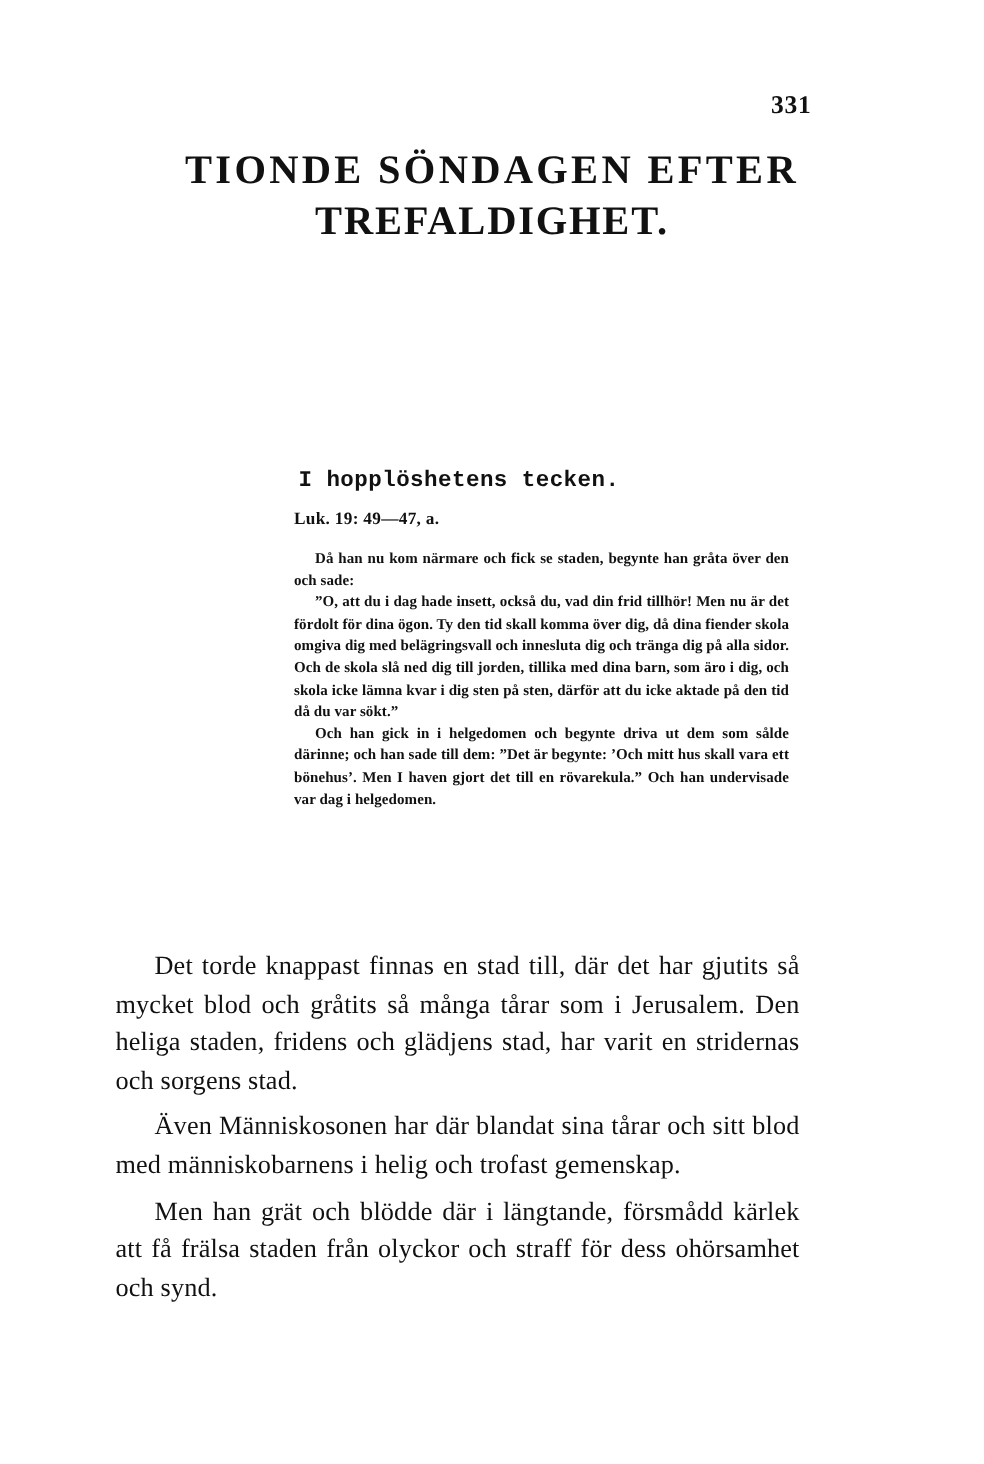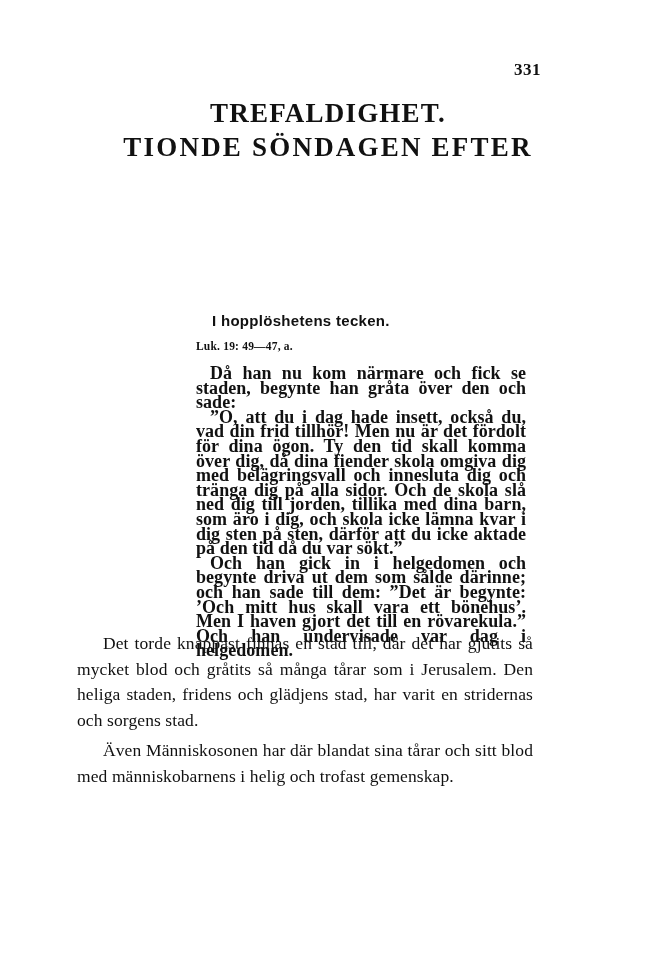--- a/index.html
+++ b/index.html
@@ -108,8 +108,8 @@
   <div class="page-number">331</div>
 
   <div class="title-block">
+    <div class="title-line first">TIONDE SÖNDAGEN EFTER</div>
     <div class="title-line">TREFALDIGHET.</div>
-    <div class="title-line first">TIONDE SÖNDAGEN EFTER</div>
   </div>
 
   <div class="sermon-heading">I hopplöshetens tecken.</div>

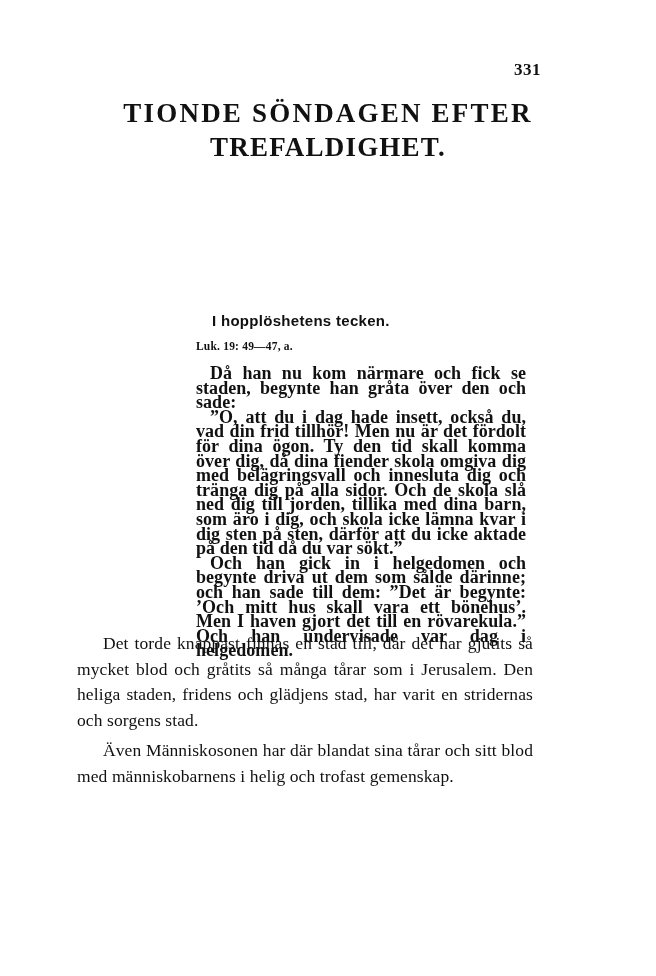--- a/index.html
+++ b/index.html
@@ -50,8 +50,8 @@
   .sermon-heading {
     position: absolute;
     top: 312px;
-    left: 212px;
-    font-family: Liberation Sans, sans-serif;
+    left: 199px;
+    font-family: Liberation Mono, monospace;
     font-weight: bold;
     font-size: 15px;
     letter-spacing: 0.3px;

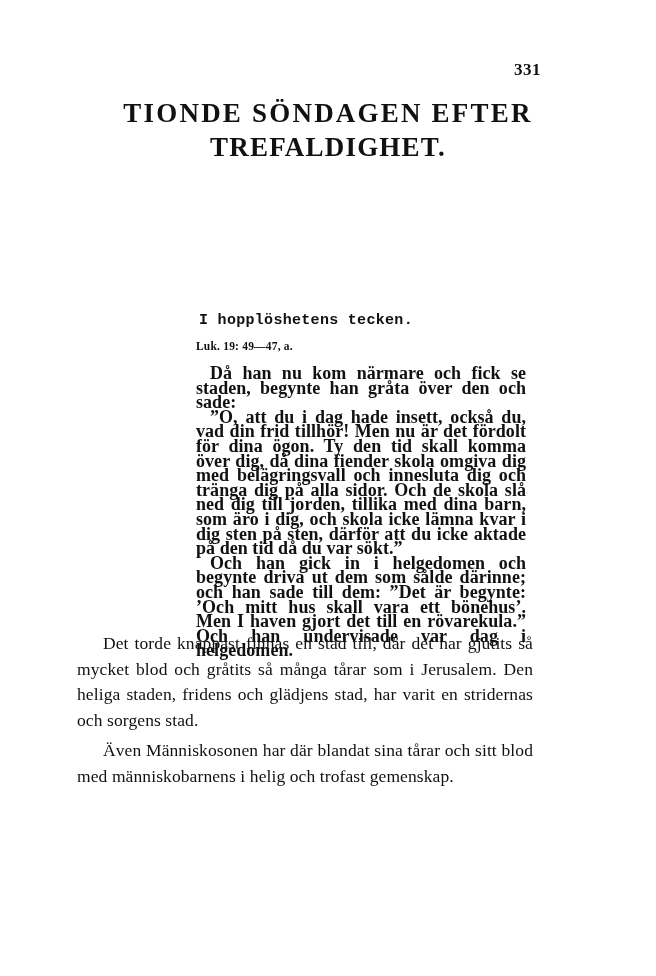--- a/index.html
+++ b/index.html
@@ -72,7 +72,7 @@
     width: 330px;
     font-family: "Liberation Serif", serif;
     font-weight: bold;
-    font-size: 18px;
+    font-size: 10px;
     line-height: 14.6px;
     text-align: justify;
     letter-spacing: 0.05px;

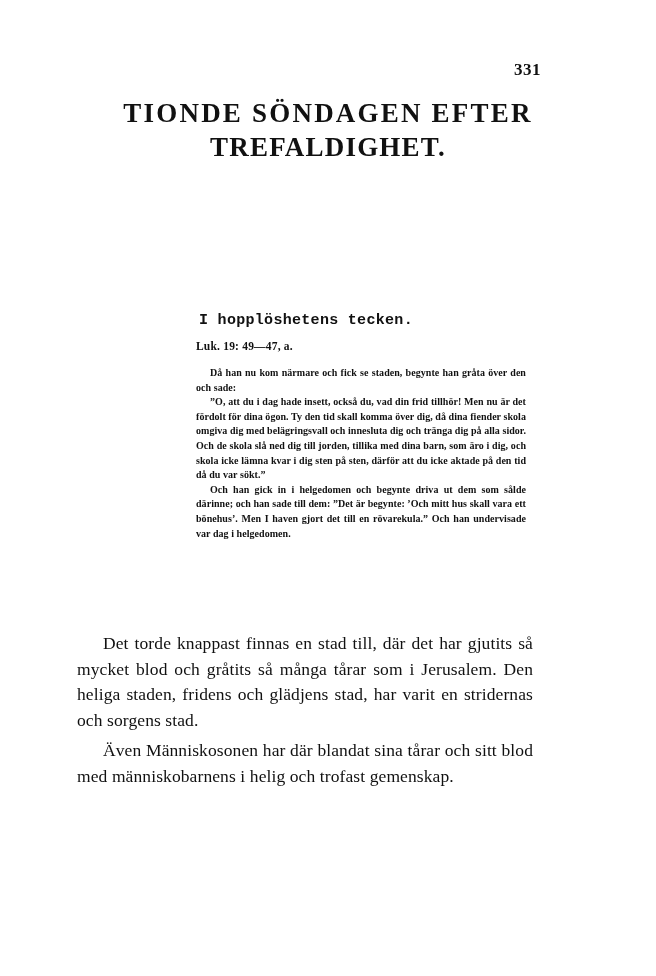--- a/index.html
+++ b/index.html
@@ -125,6 +125,7 @@
   <div class="body-block">
     <p>Det torde knappast finnas en stad till, där det har gjutits så mycket blod och gråtits så många tårar som i Jerusalem. Den heliga staden, fridens och glädjens stad, har varit en stridernas och sorgens stad.</p>
     <p>Även Människosonen har där blandat sina tårar och sitt blod med människobarnens i helig och trofast gemenskap.</p>
+    <p>Men han grät och blödde där i längtande, försmådd kärlek att få frälsa staden från olyckor och straff för dess ohörsamhet och synd.</p>
   </div>
 
 </div>

